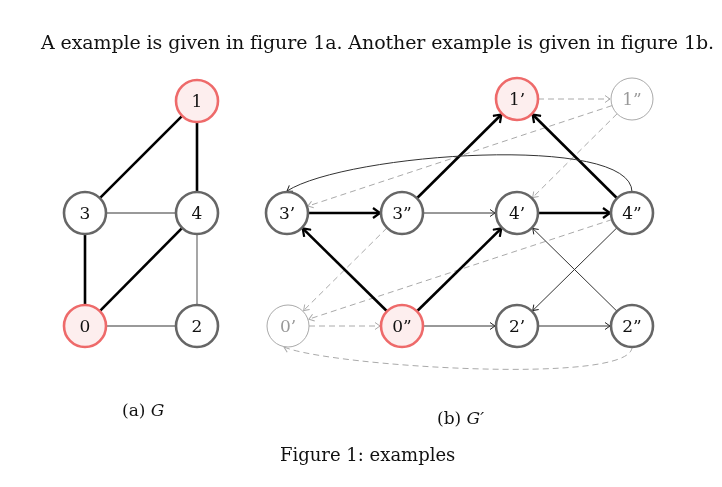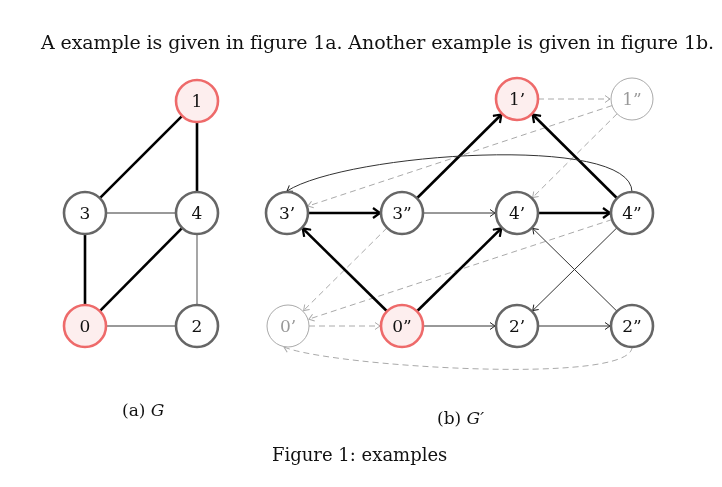--- a/index.html
+++ b/index.html
@@ -11,7 +11,7 @@
   .subcap .it { font-style: italic; }
   #cap-a { left: 122px; top: 400px; }
   #cap-b { left: 437px; top: 400px; margin-top: 8px; }
-  #caption { position: absolute; left: 272px; top: 444px; font-size: 18px; white-space: nowrap; }
+  #caption { position: absolute; left: 280px; top: 444px; font-size: 18px; white-space: nowrap; }
   .node-label { font-family: "DejaVu Serif", "Liberation Serif", serif; font-size: 17px; }
 </style>
 </head>

